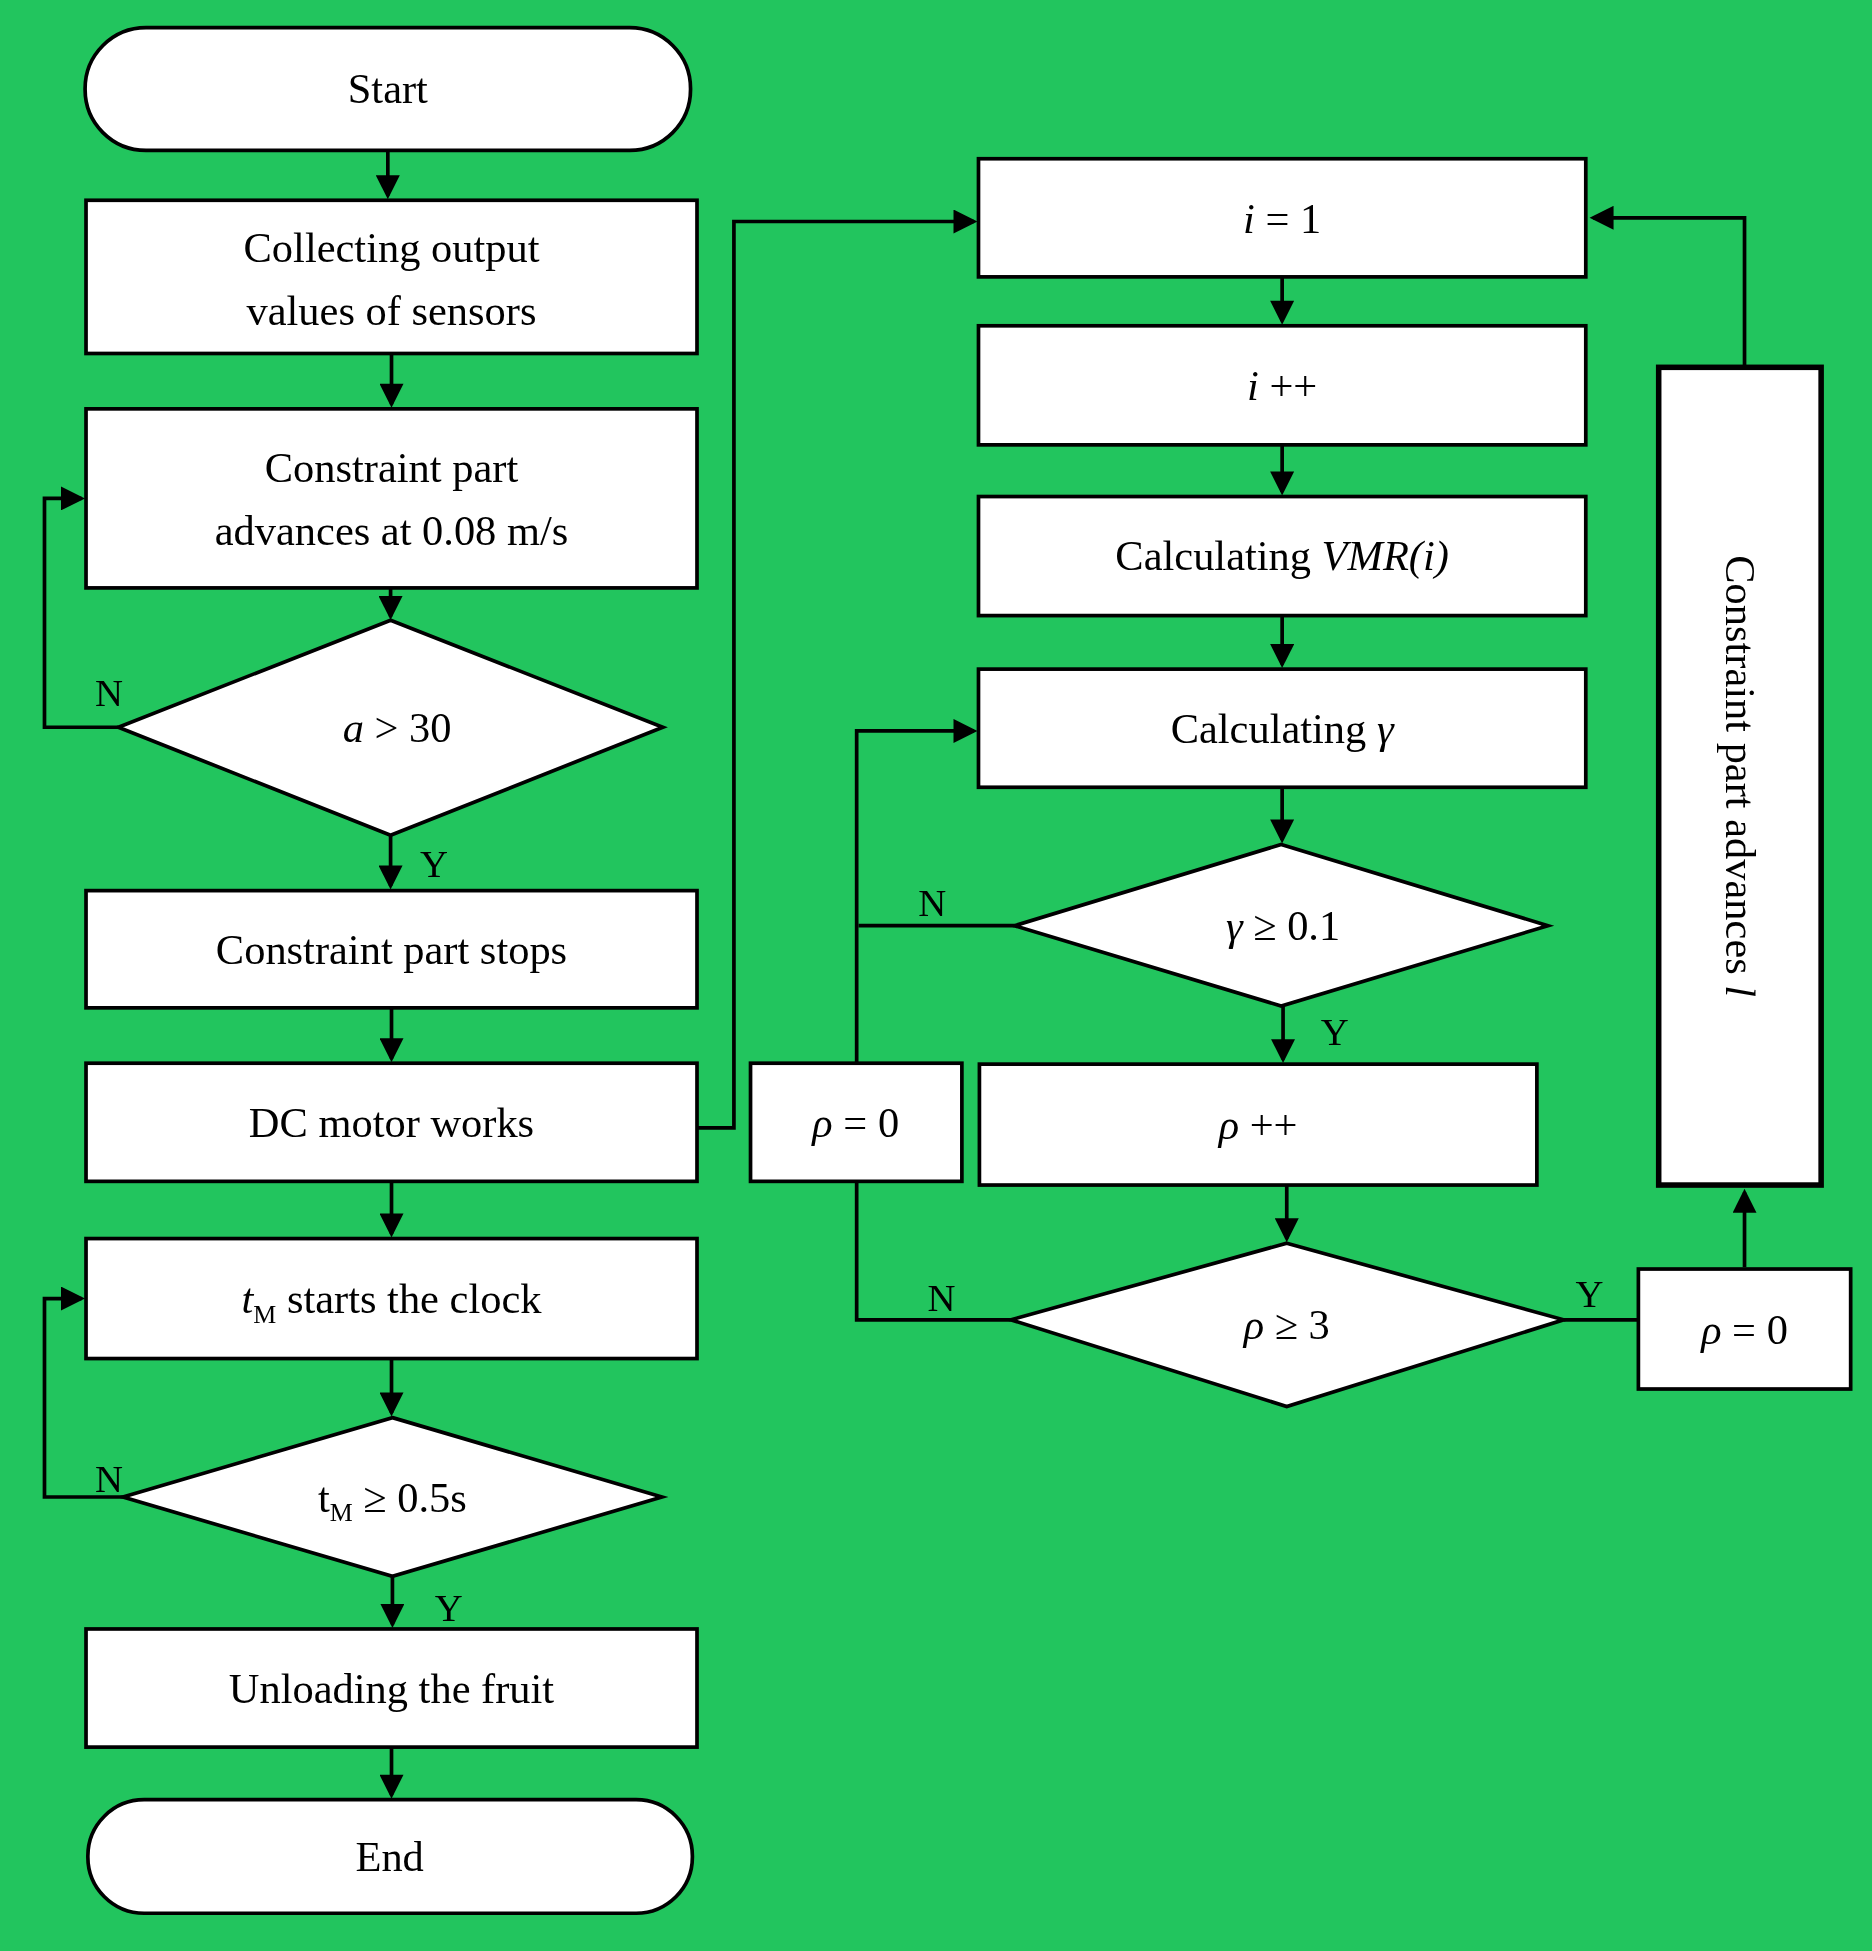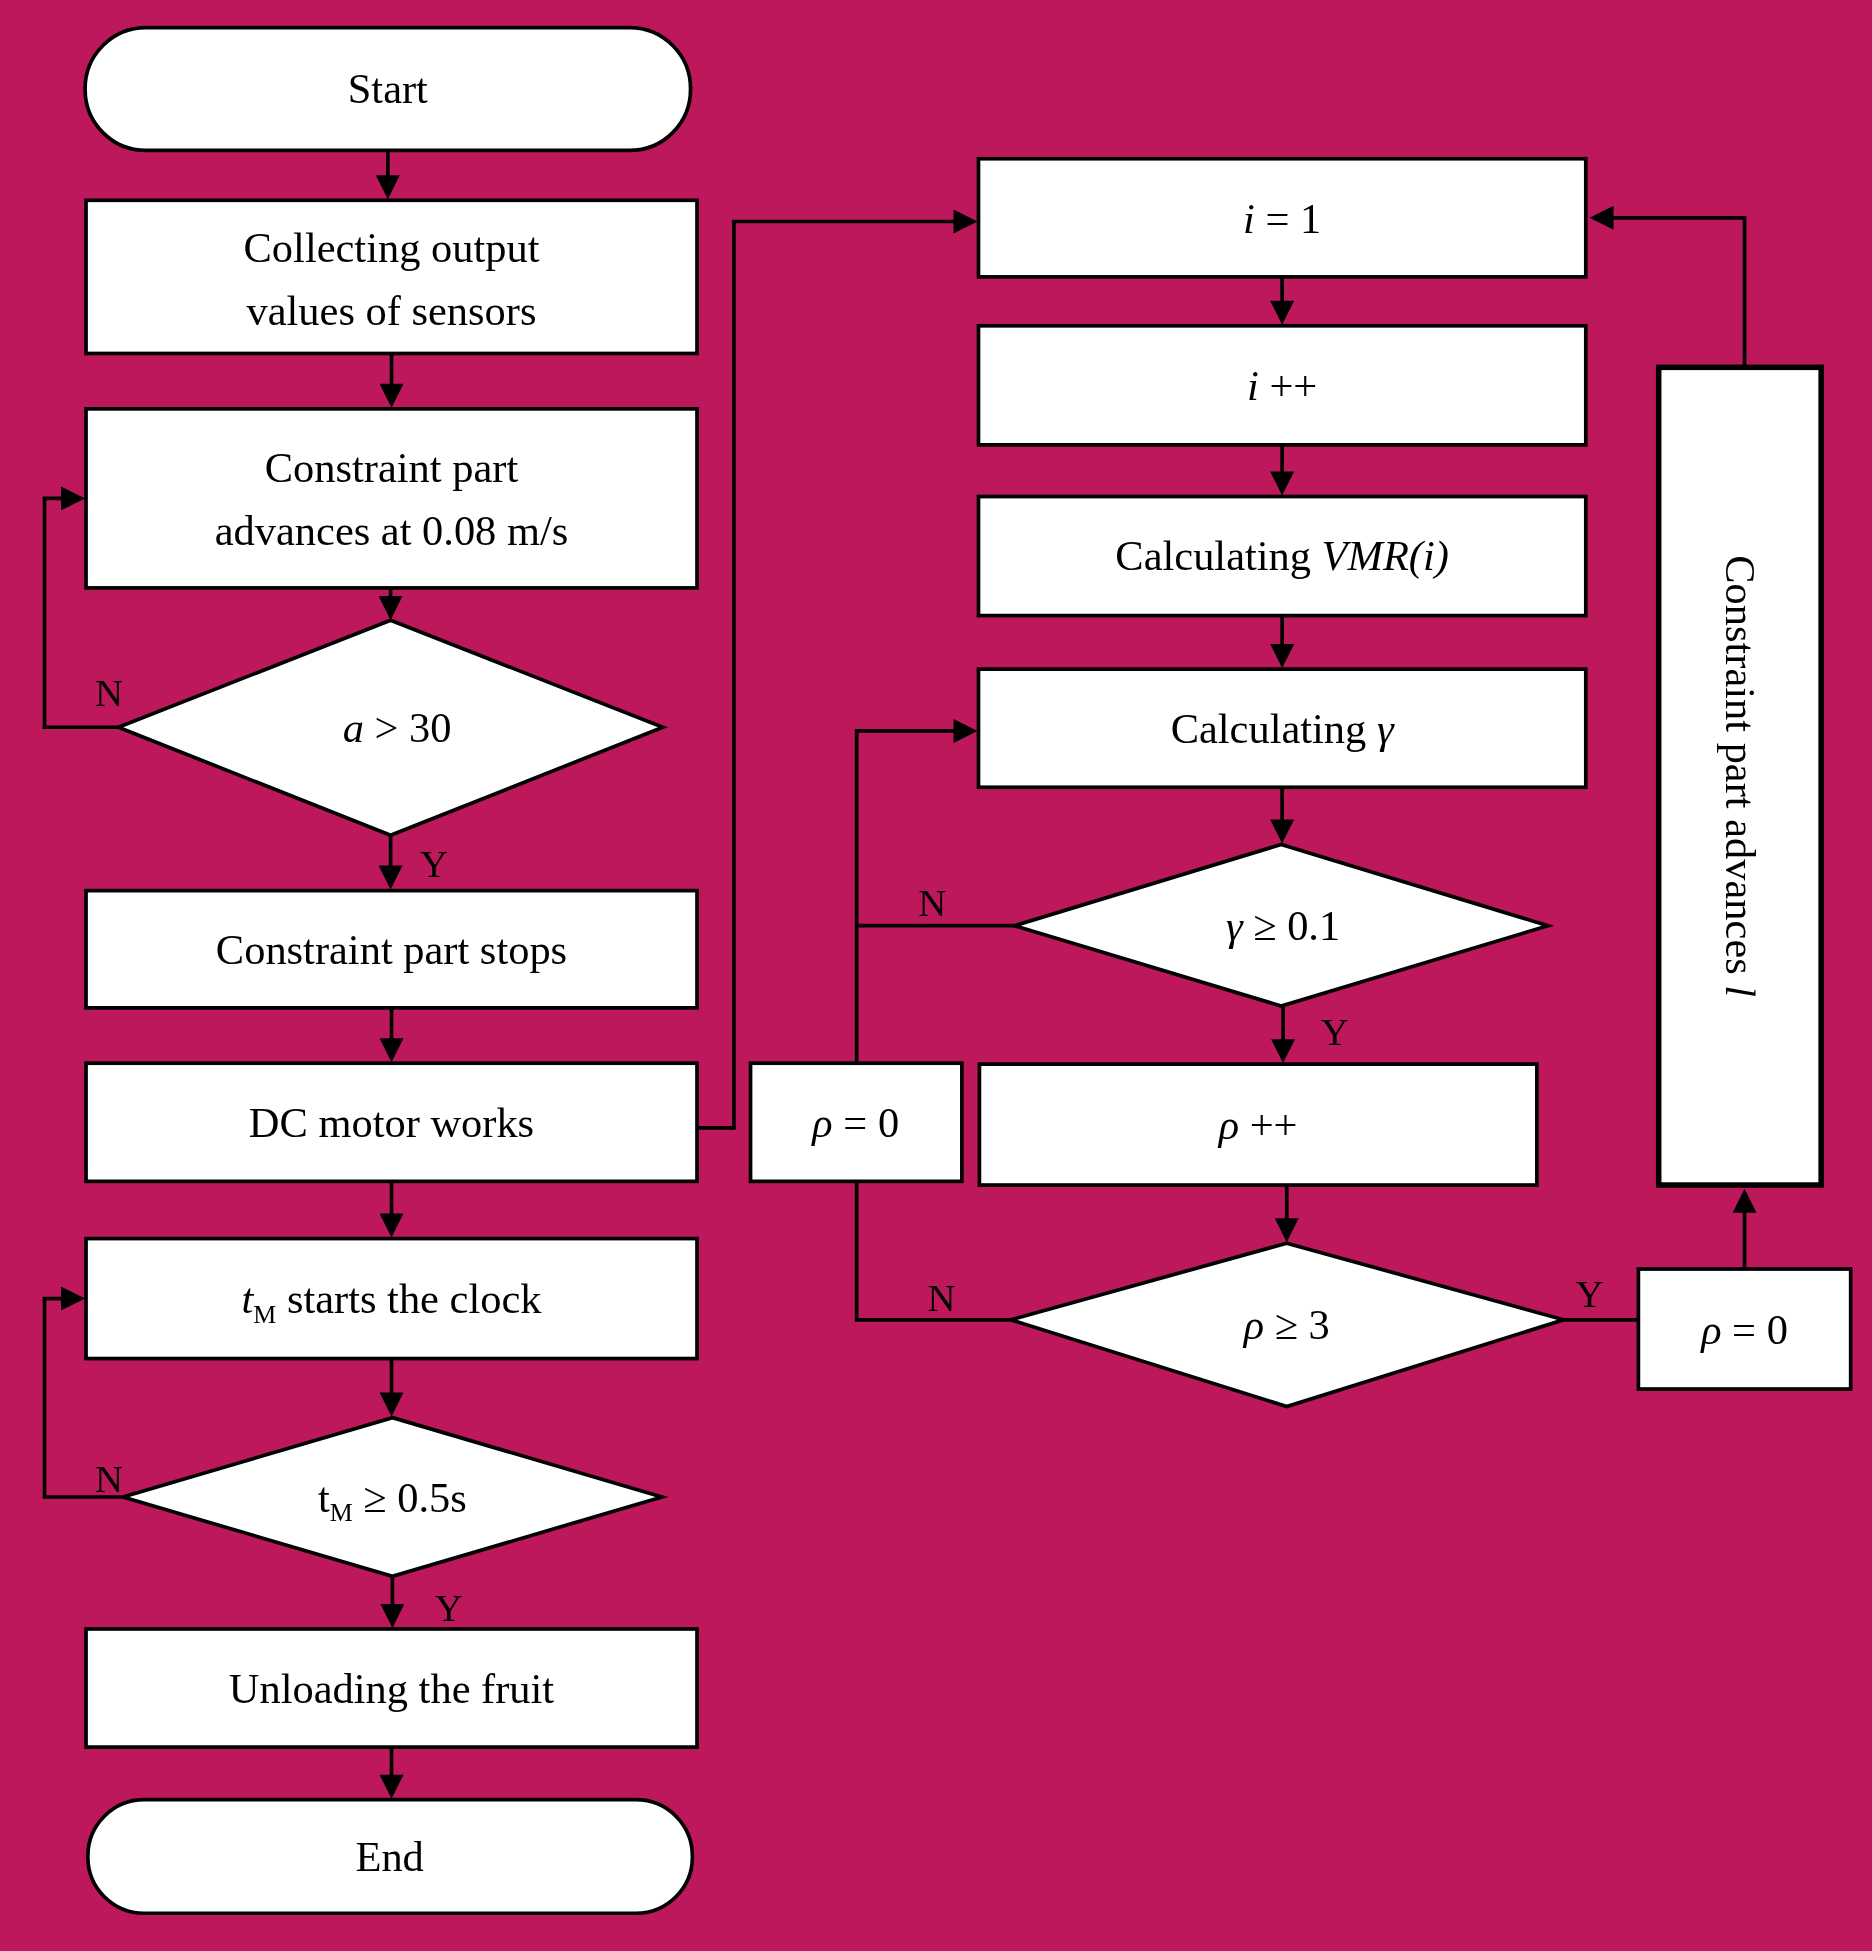--- a/index.html
+++ b/index.html
@@ -3,7 +3,7 @@
 <meta charset="utf-8">
 <style>
   html,body{margin:0;padding:0;background:#ffffff;}
-  .page{width:1873px;height:1952px;background:#be185d;position:relative;}
+  .page{width:1873px;height:1952px;background:#22c55e;position:relative;}
   svg{display:block;}
   .shape{fill:#ffffff;stroke:#000000;stroke-width:4;}
   .thick{stroke-width:6;}

